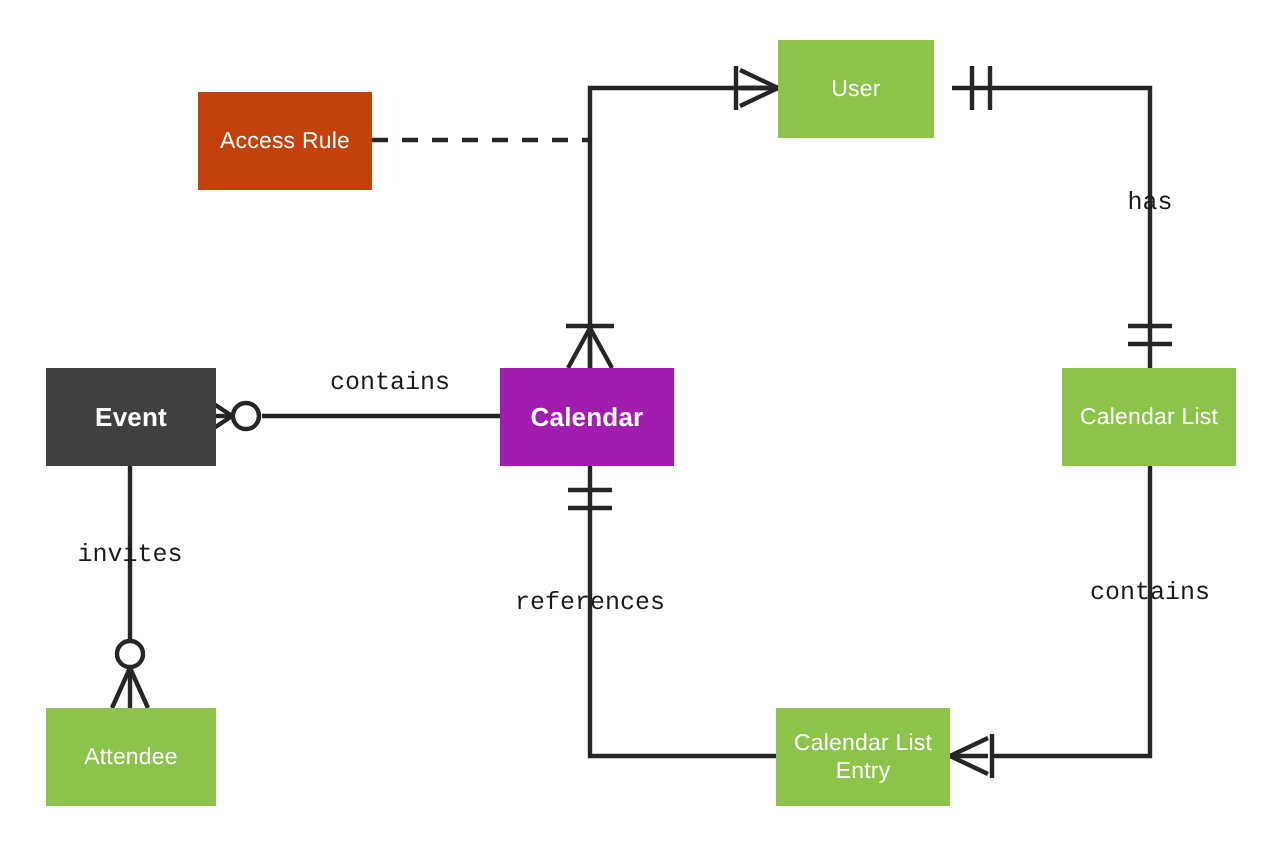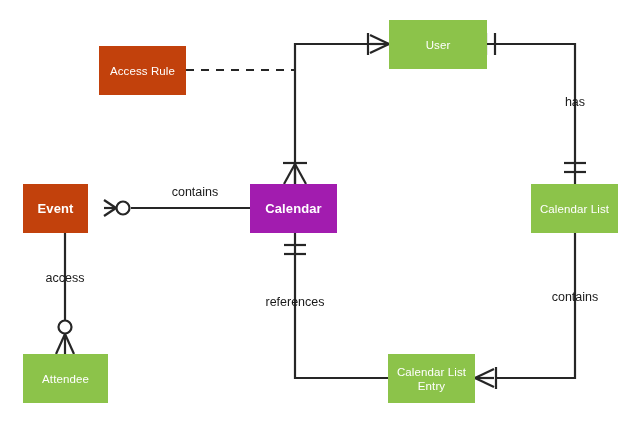--- a/index.html
+++ b/index.html
@@ -130,7 +130,7 @@
     <span>Access Rule</span>
   </div>
 
-  <div class="entity" style="left:389px; top:20px; width:98px; height:49px; background:#8CC34A;">
+  <div class="entity" style="left:389px; top:20px; width:78px; height:49px; background:#8CC34A;">
     <span>User</span>
   </div>
 

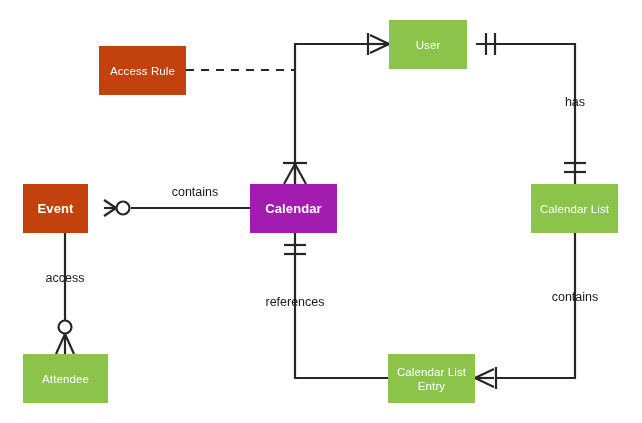--- a/index.html
+++ b/index.html
@@ -50,6 +50,7 @@
     line-height: 15px;
     white-space: nowrap;
     transform: translate(-50%, -50%);
+    font-family: Liberation Mono, monospace;
   }
 </style>
 </head>

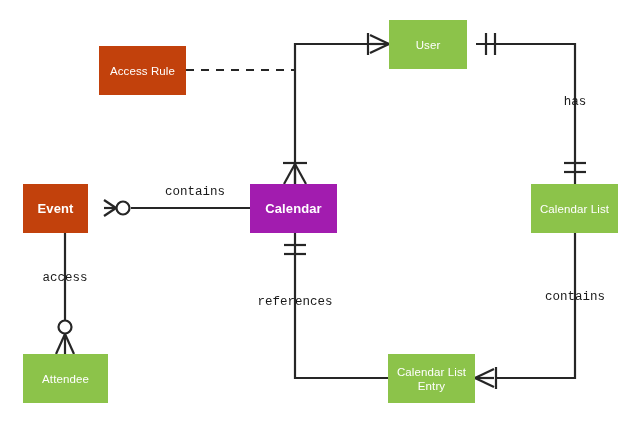--- a/index.html
+++ b/index.html
@@ -135,7 +135,7 @@
     <span>User</span>
   </div>
 
-  <div class="entity strong" style="left:23px; top:184px; width:65px; height:49px; background:#c2410c;">
+  <div class="entity strong" style="left:23px; top:184px; width:85px; height:49px; background:#404040;">
     <span>Event</span>
   </div>
 

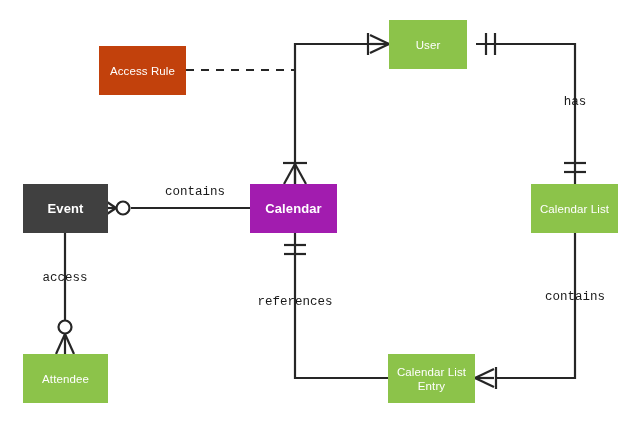--- a/index.html
+++ b/index.html
@@ -162,7 +162,7 @@
   </div>
 
   <div class="edge-label" style="left:65px; top:278px;">
-    <span>access</span>
+    <span>invites</span>
   </div>
 
   <div class="edge-label" style="left:295px; top:302px;">

